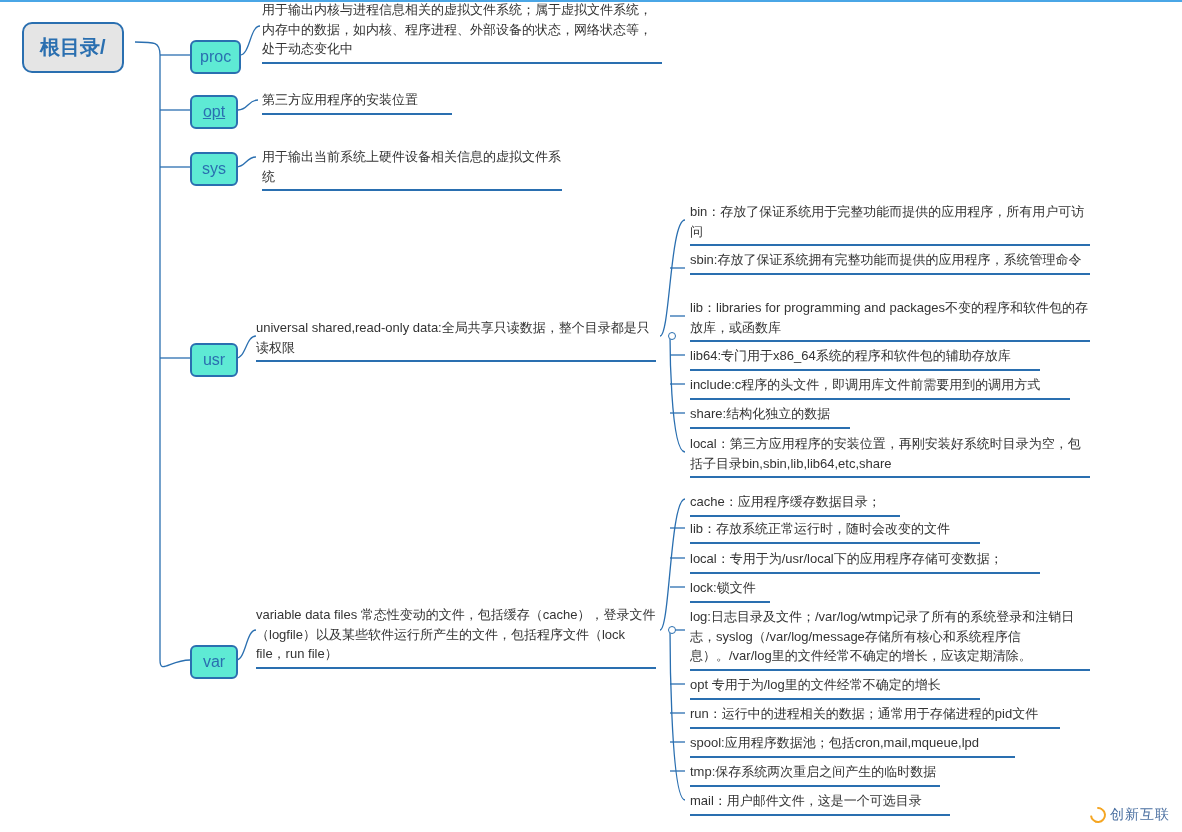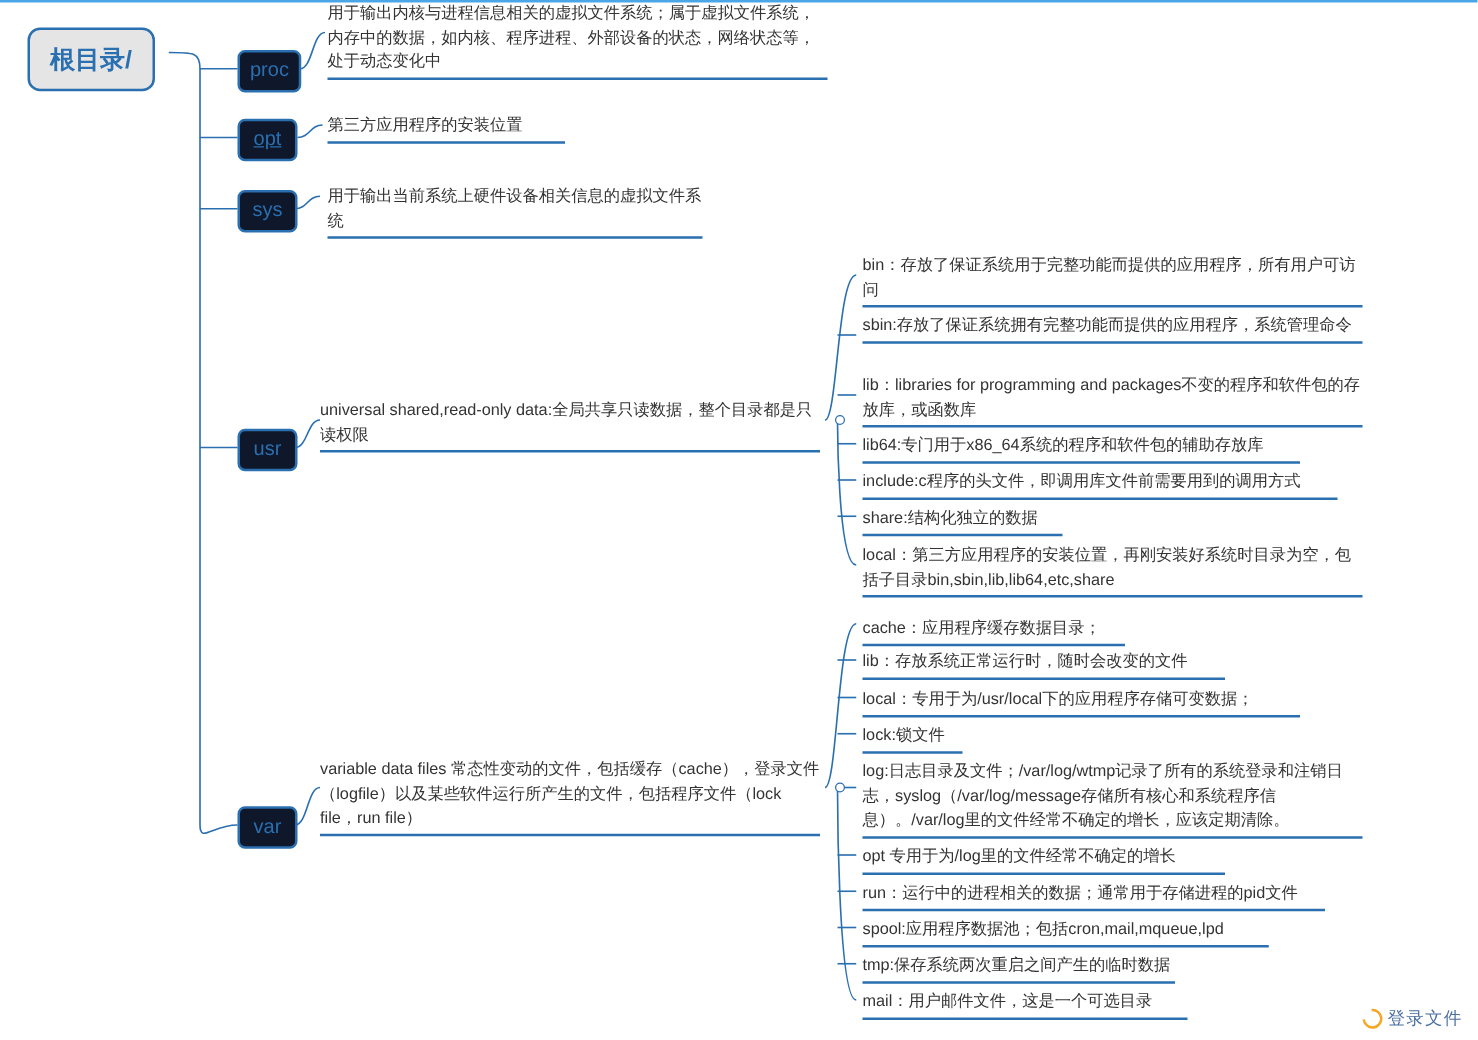--- a/index.html
+++ b/index.html
@@ -43,7 +43,7 @@
     font-size: 16px;
     color: #2a6fb0;
     border: 2px solid #2a6fb0;
-    background: #0f172a;
+    background: #5eead4;
     border-radius: 6px;
     min-width: 48px;
     text-align: center;

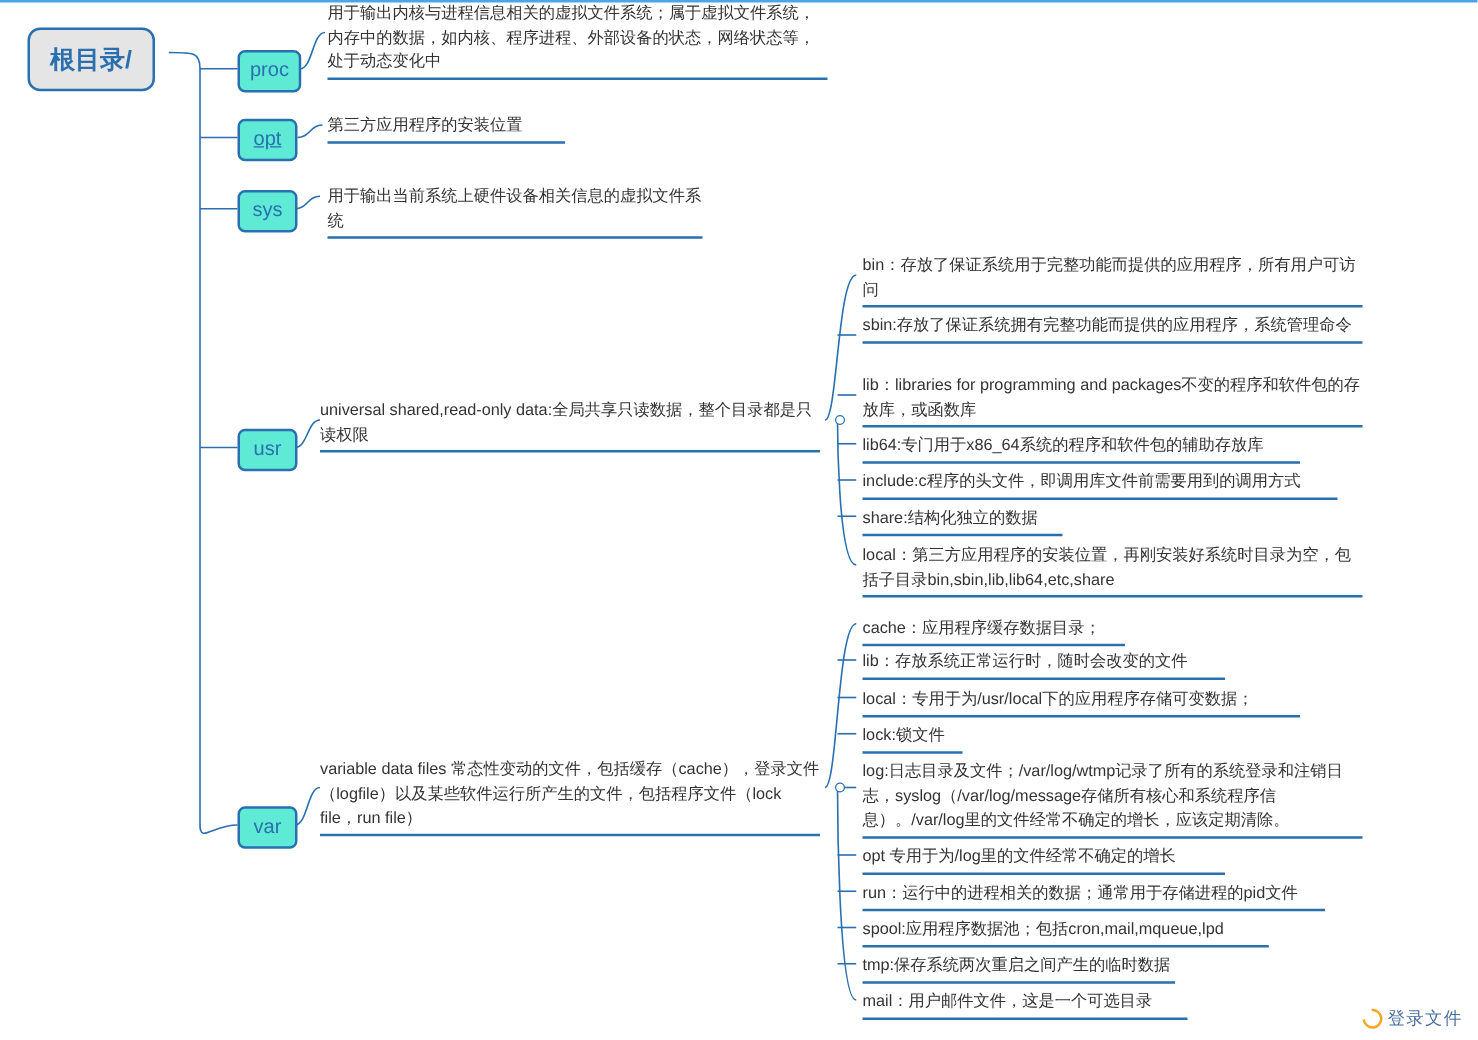--- a/index.html
+++ b/index.html
@@ -197,7 +197,7 @@
 
 <div class="watermark">
   <span class="wm-icon"></span>
-  <span>登录文件</span>
+  <span>创新互联</span>
 </div>
 
 </body></html>

